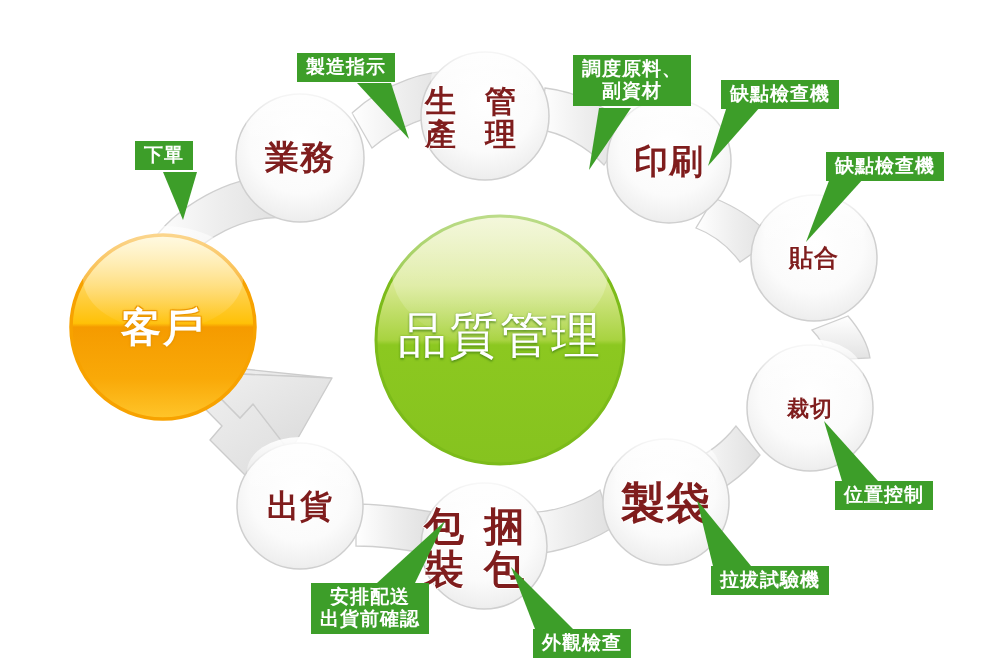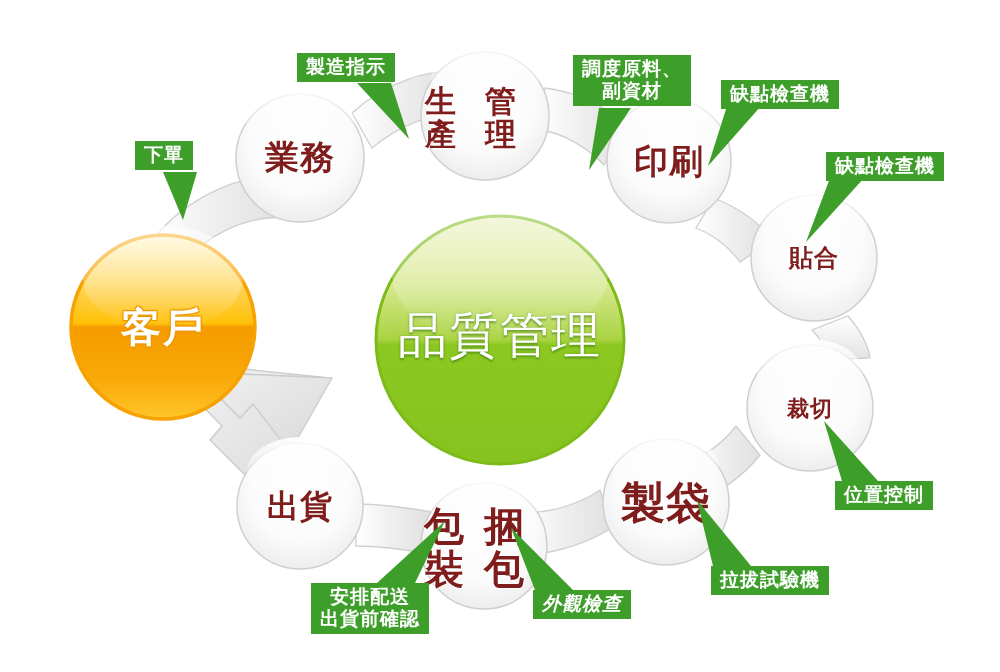--- a/index.html
+++ b/index.html
@@ -245,7 +245,7 @@
     </svg>
   </div>
 
-  <div class="callout" style="left:533px;top:590px;font-style:italic;">
+  <div class="callout" style="left:533px;top:629px;">
     <div class="box">外觀檢查</div>
     <svg class="tail" width="90" height="80" style="left:-4px;top:-56px;">
       <path d="M6,56 L44,56 L-18,-6 Z" fill="#3d9e29"></path>

